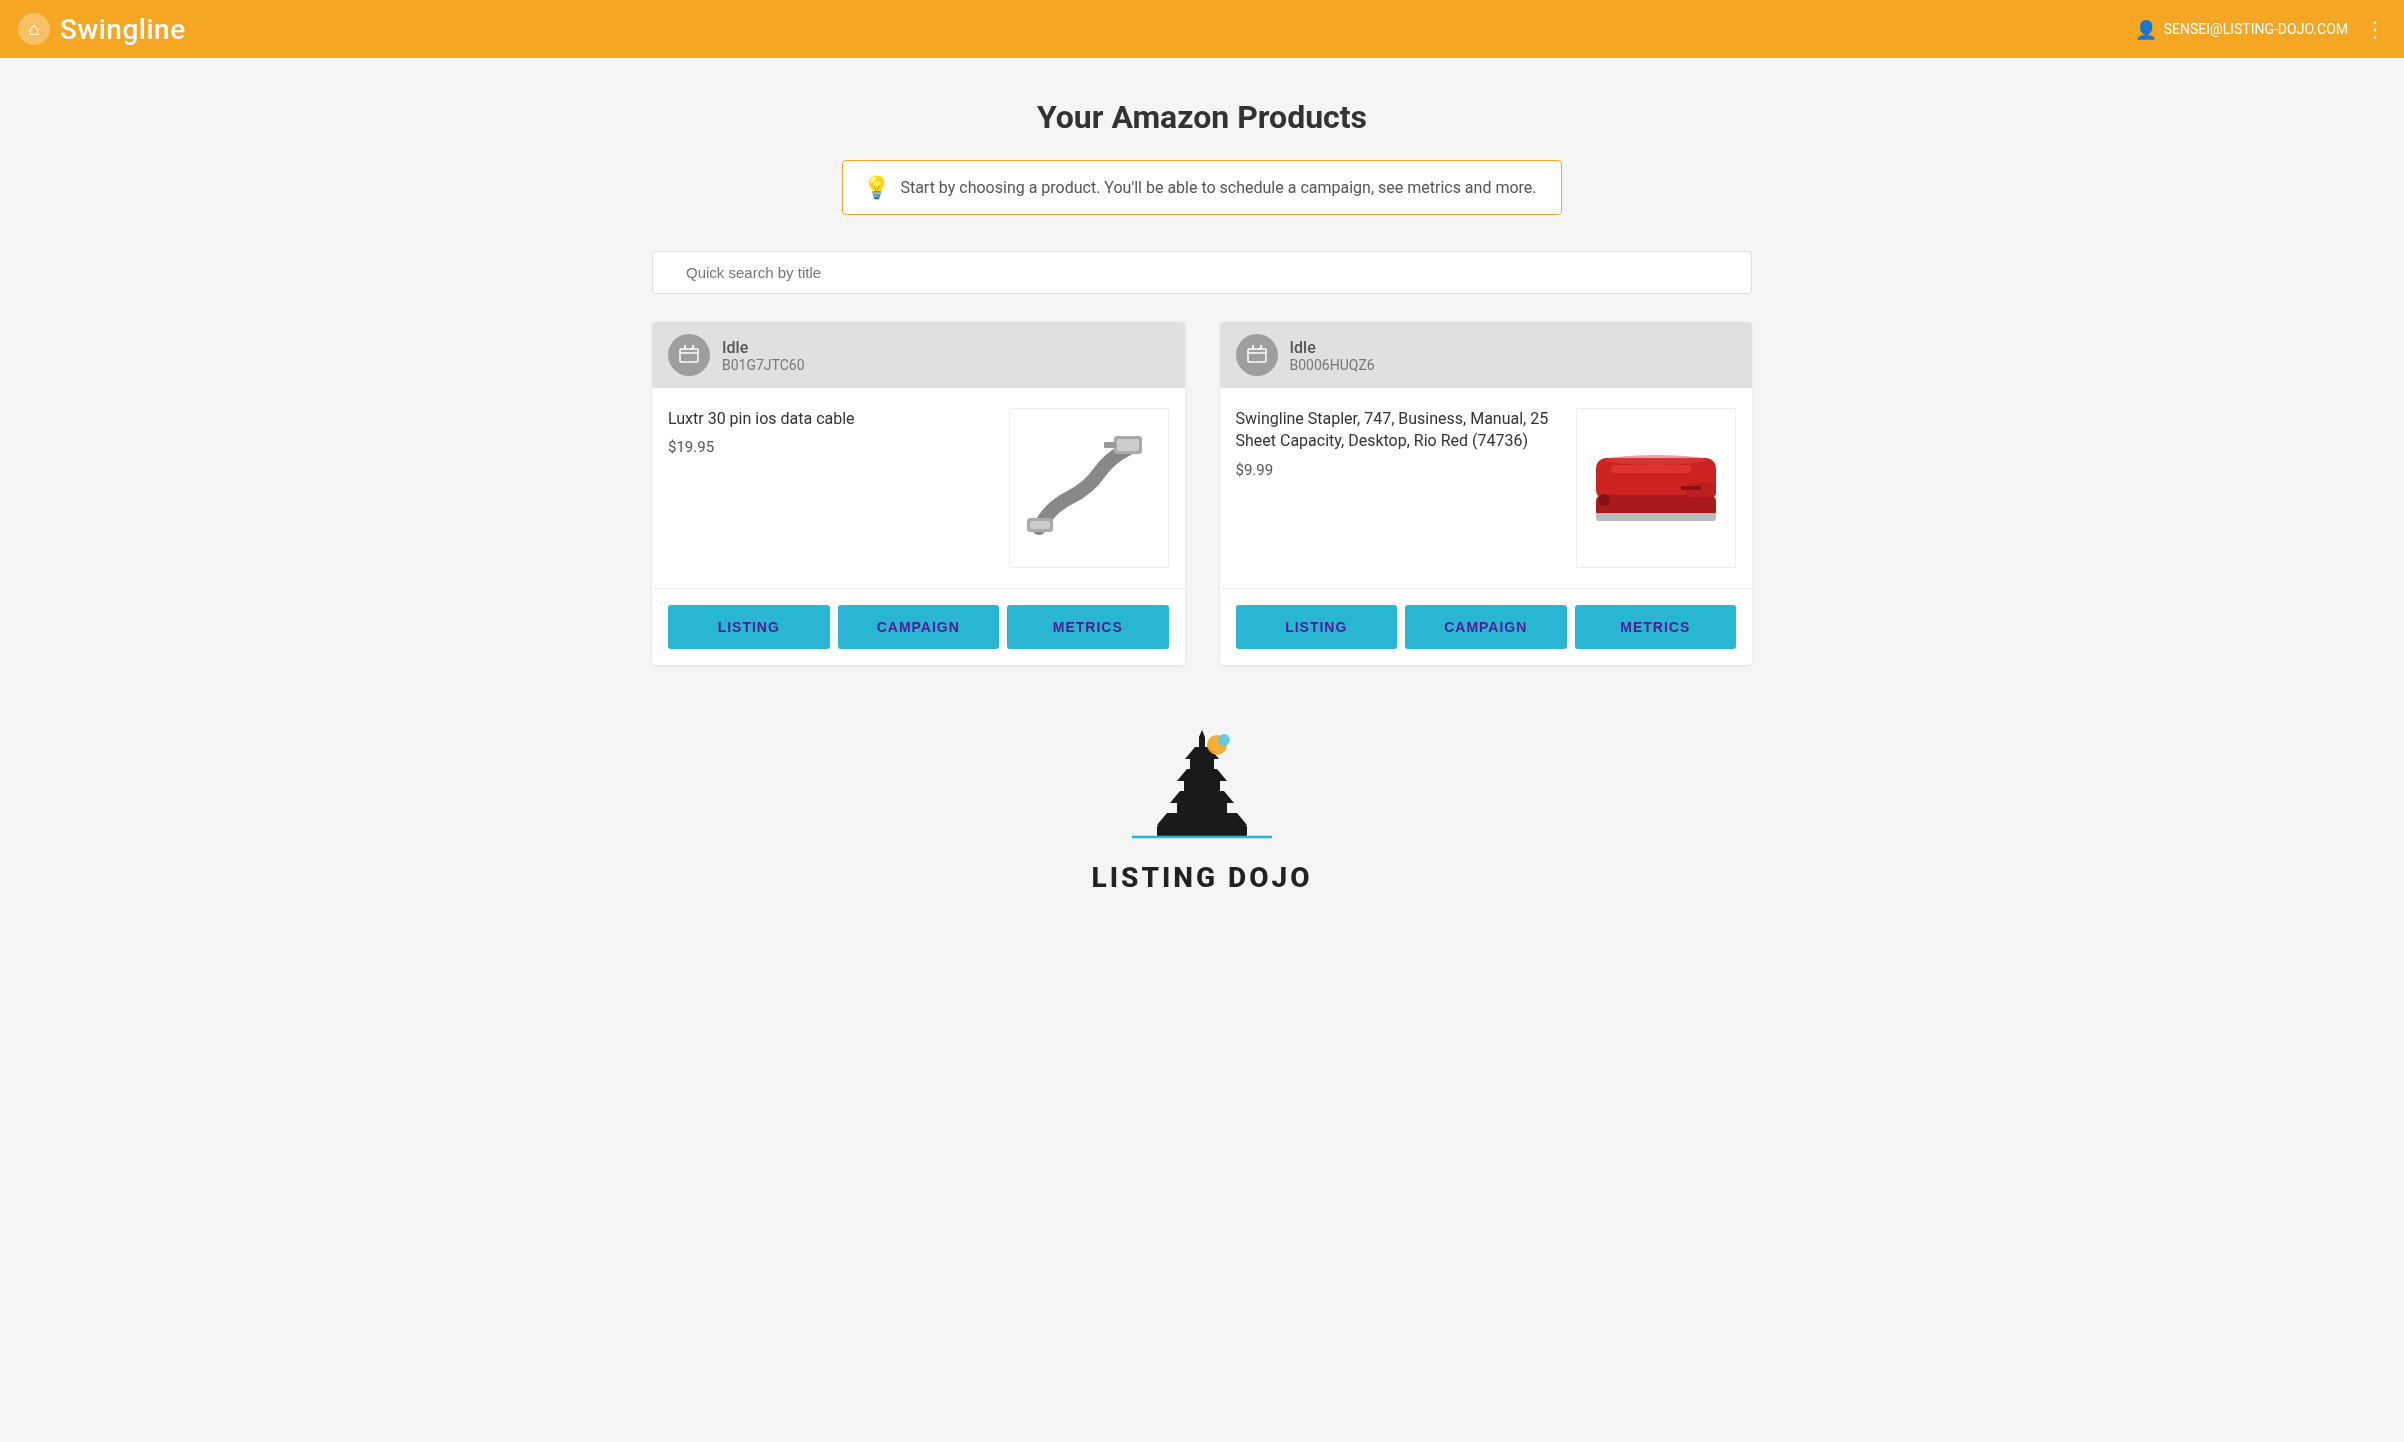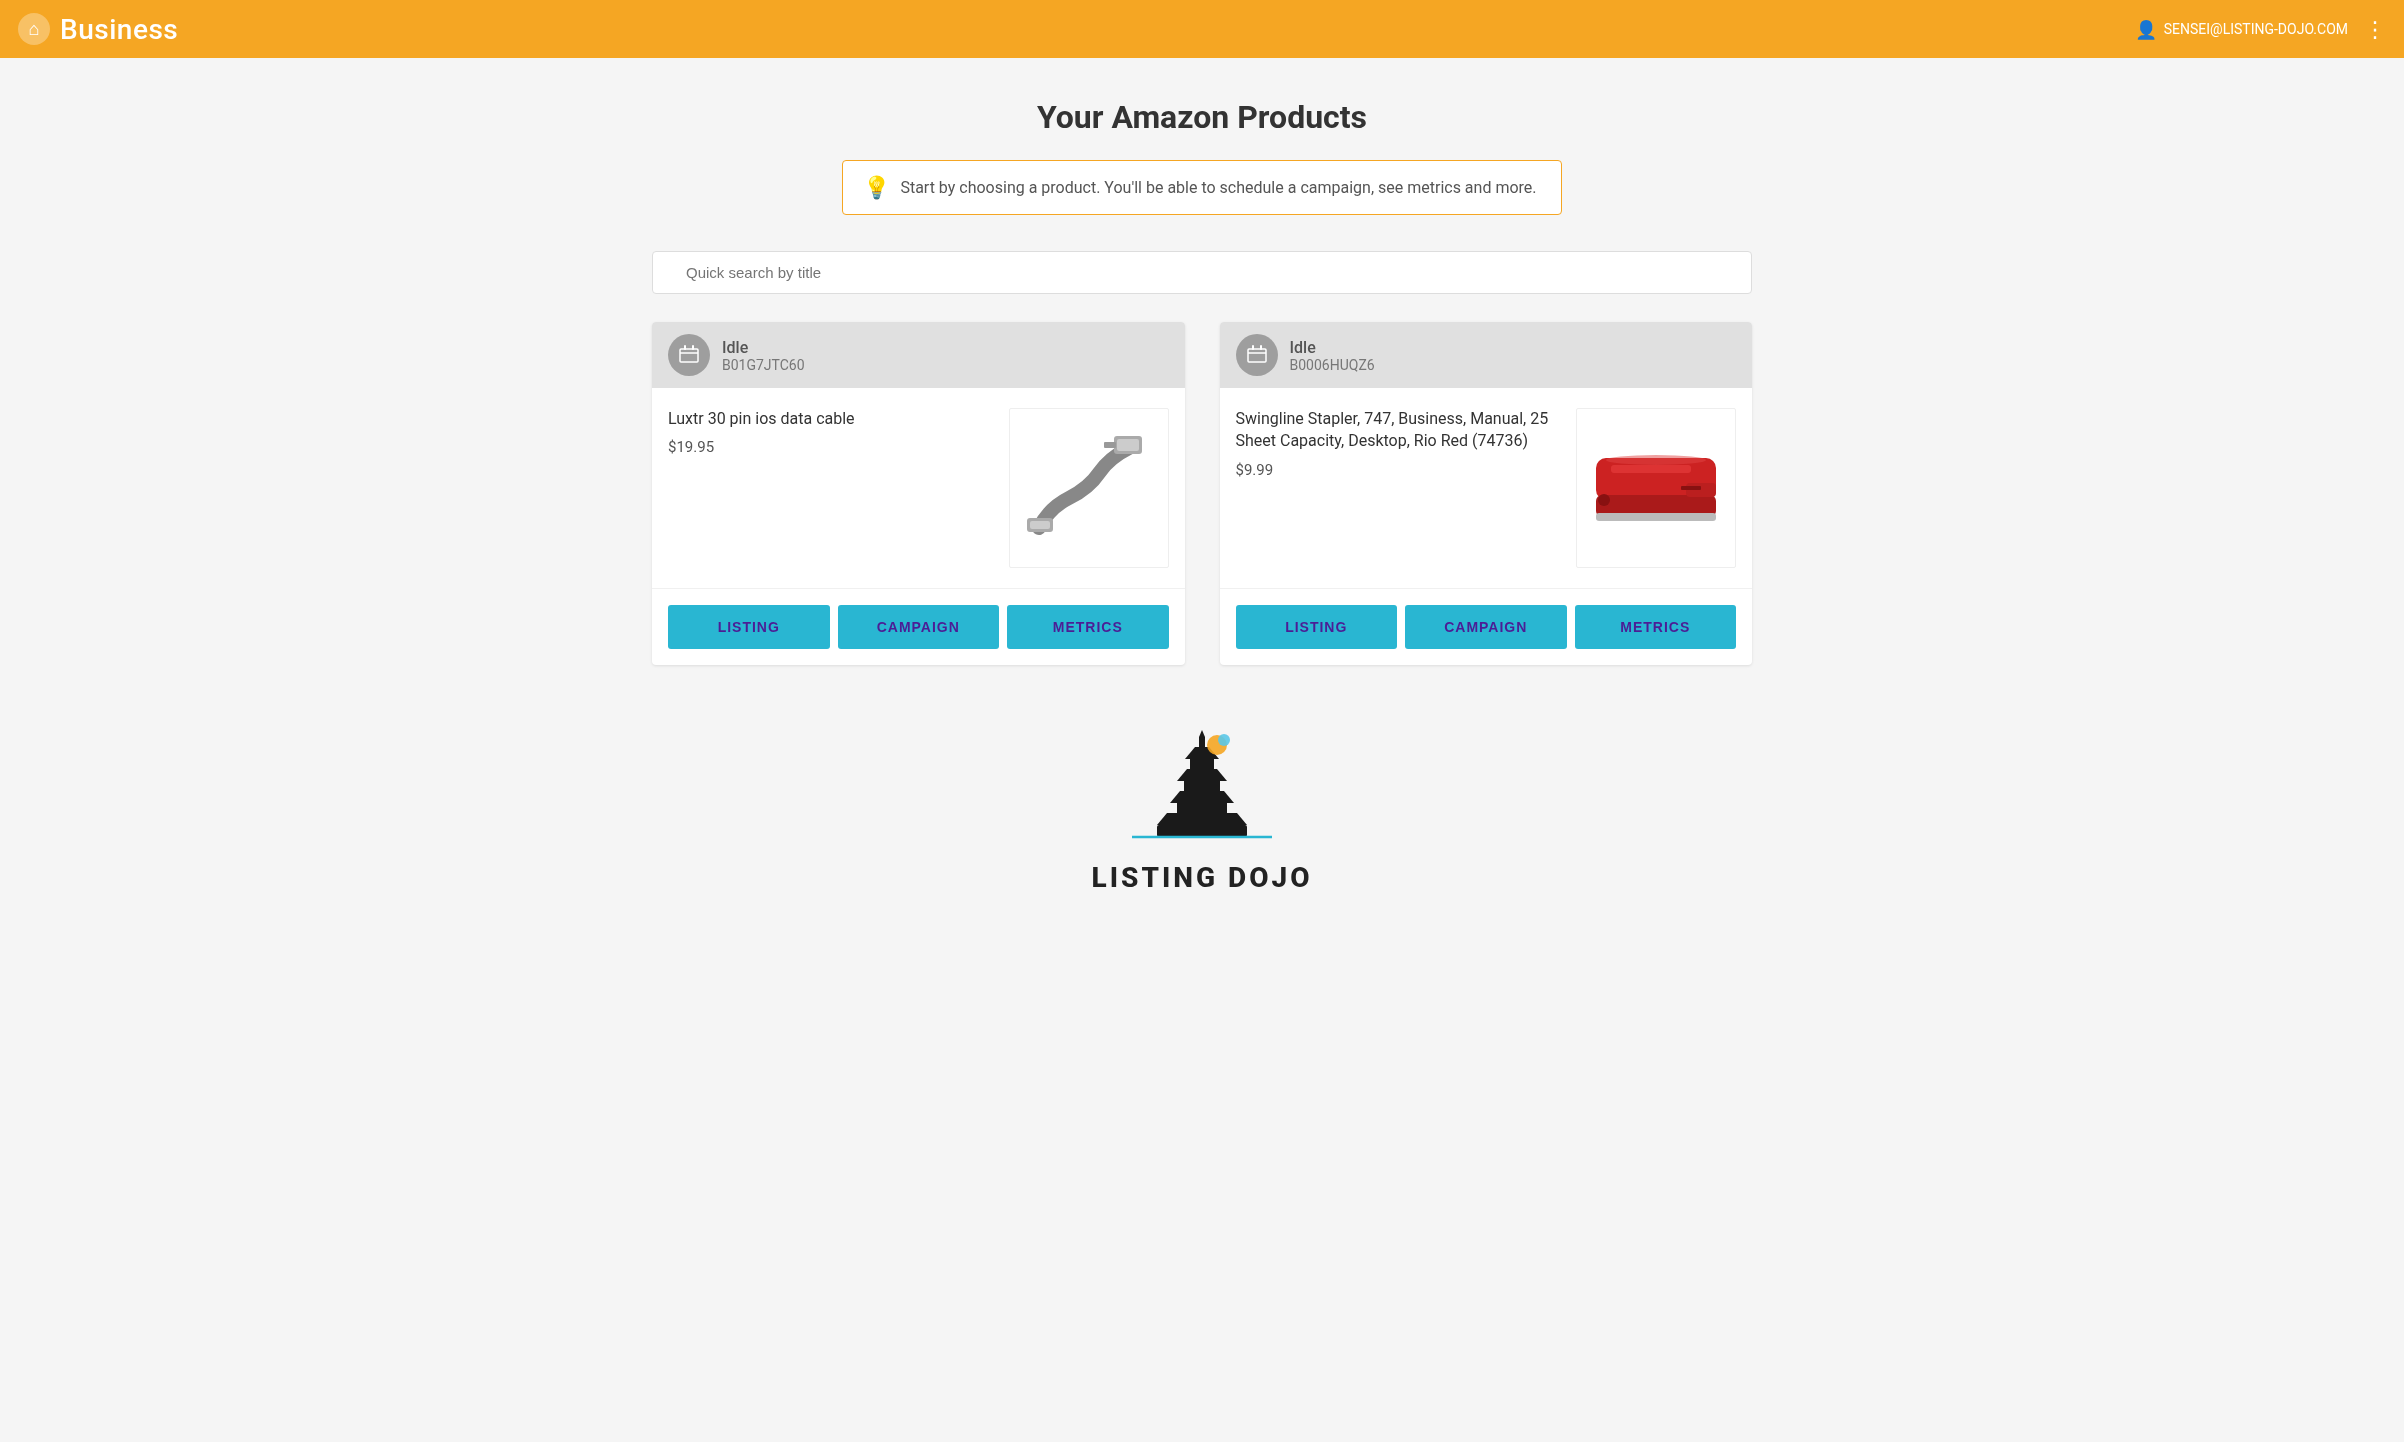--- a/index.html
+++ b/index.html
@@ -246,7 +246,7 @@
 <header class="header">
   <div class="header-left">
     <div class="header-home-icon">⌂</div>
-    <span class="header-title">Business</span>
+    <span class="header-title">Swingline</span>
   </div>
   <div class="header-right">
     <div class="header-user">

